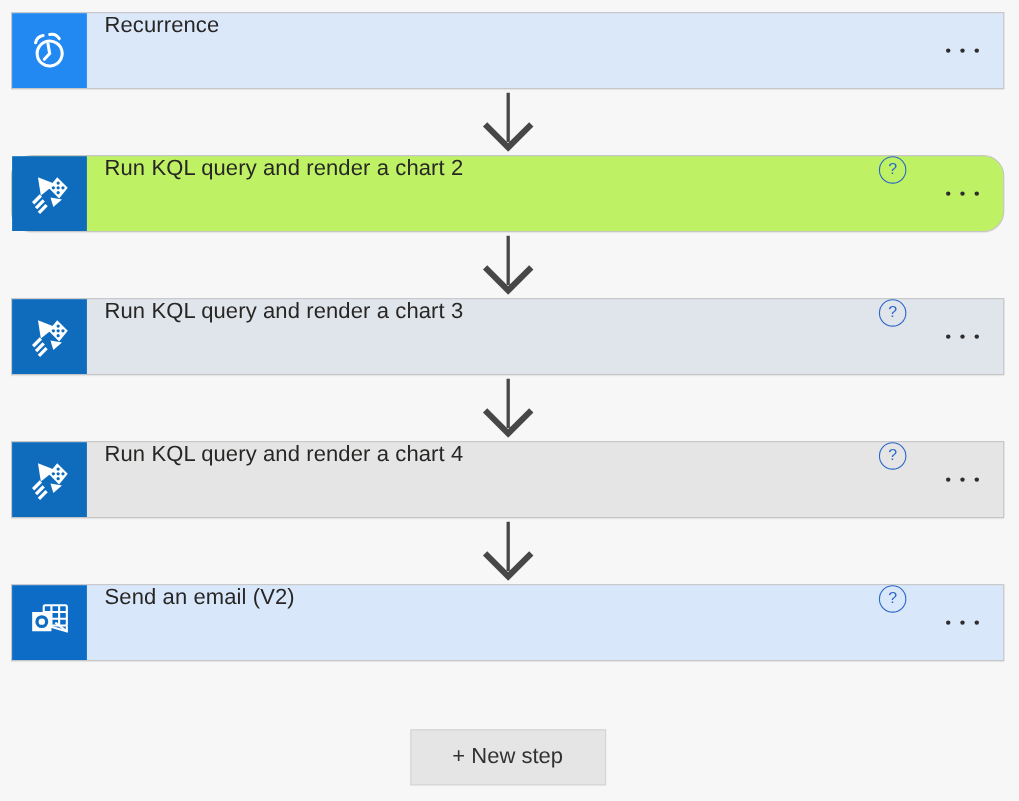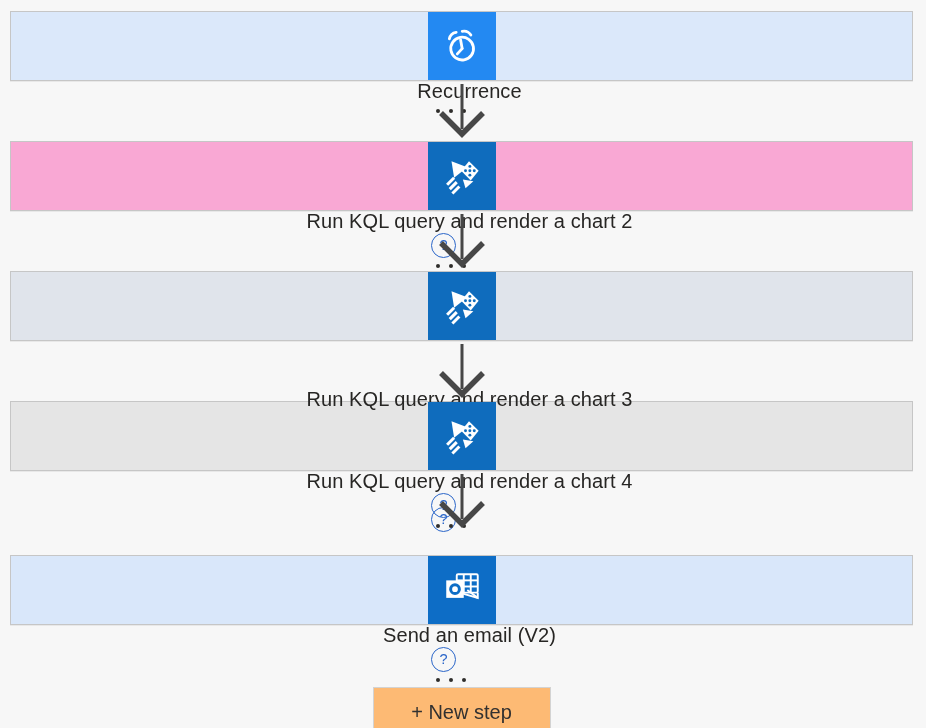--- a/index.html
+++ b/index.html
@@ -14,10 +14,9 @@
     height:68px;
     border:1px solid #c6c6c6;
     box-shadow:0 1px 0 rgba(0,0,0,0.06);
-    display:flex;align-items:center;
+    display:flex;
     box-sizing:content-box;
     cursor:pointer;
-    flex-direction:column;
   }
   .step-icon{
     width:68px;height:68px;flex:0 0 68px;

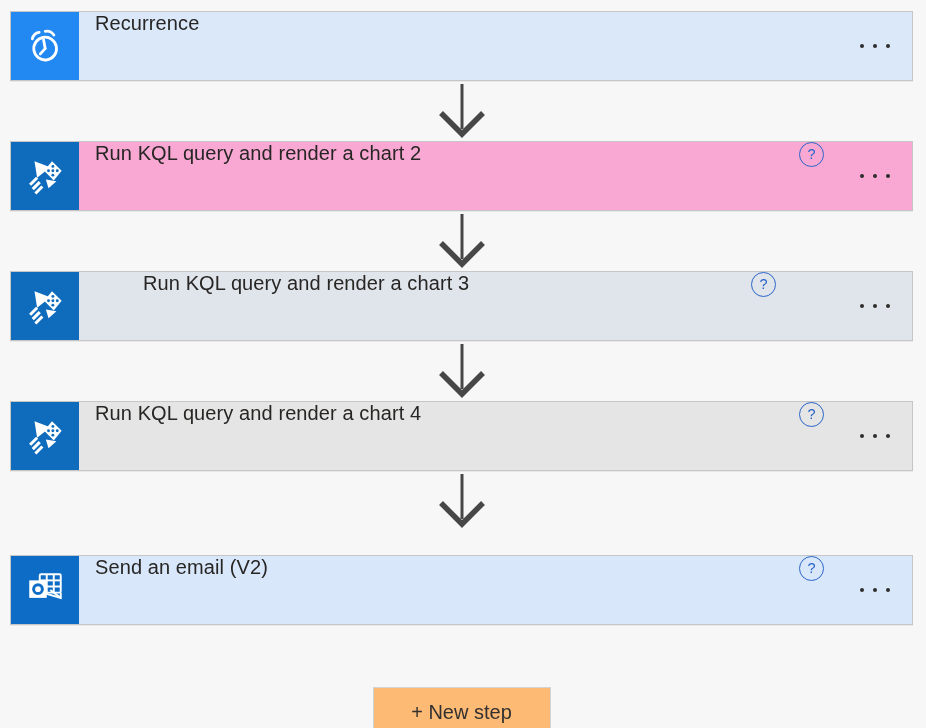--- a/index.html
+++ b/index.html
@@ -98,7 +98,7 @@
     </svg>
   </div>
 
-  <div class="step-card" style="background: #f9a8d4;">
+  <div class="step-card" style="background: #bef264; border-radius: 19px;">
     <div class="step-icon" style="background: rgb(15, 108, 189);">
       <svg width="42" height="42" viewBox="0 0 48 48">
         <polygon points="12,7 30,14 15,26" fill="#ffffff"></polygon>

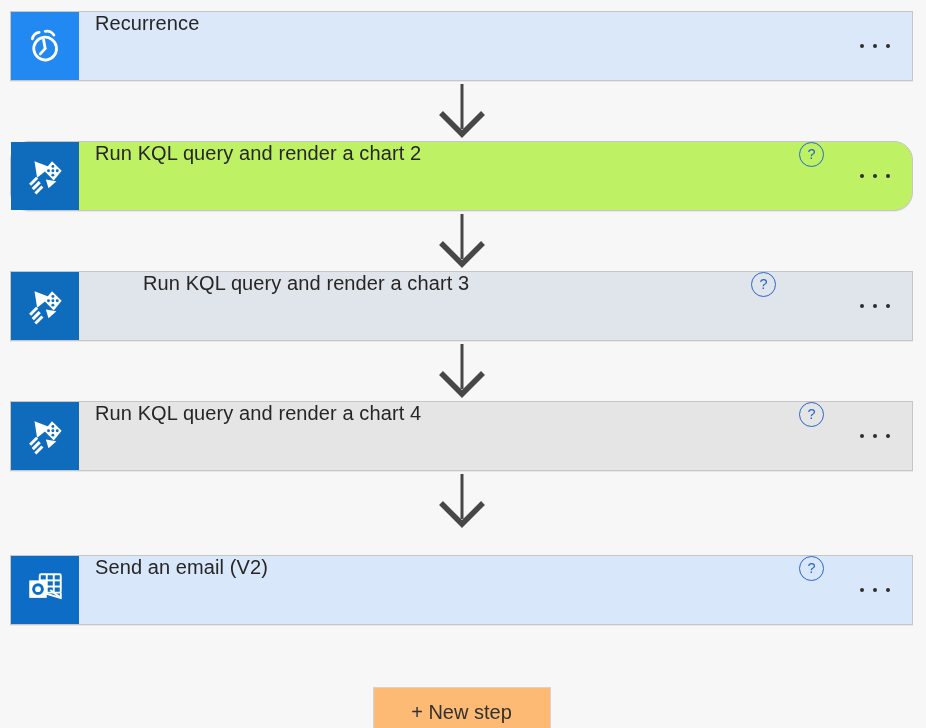--- a/index.html
+++ b/index.html
@@ -135,7 +135,7 @@
     </svg>
   </div>
 
-  <div class="step-card" style="background: rgb(224, 228, 235); gap: 48px;">
+  <div class="step-card" style="background: rgb(224, 228, 235);">
     <div class="step-icon" style="background: rgb(15, 108, 189);">
       <svg width="42" height="42" viewBox="0 0 48 48">
         <polygon points="12,7 30,14 15,26" fill="#ffffff"></polygon>

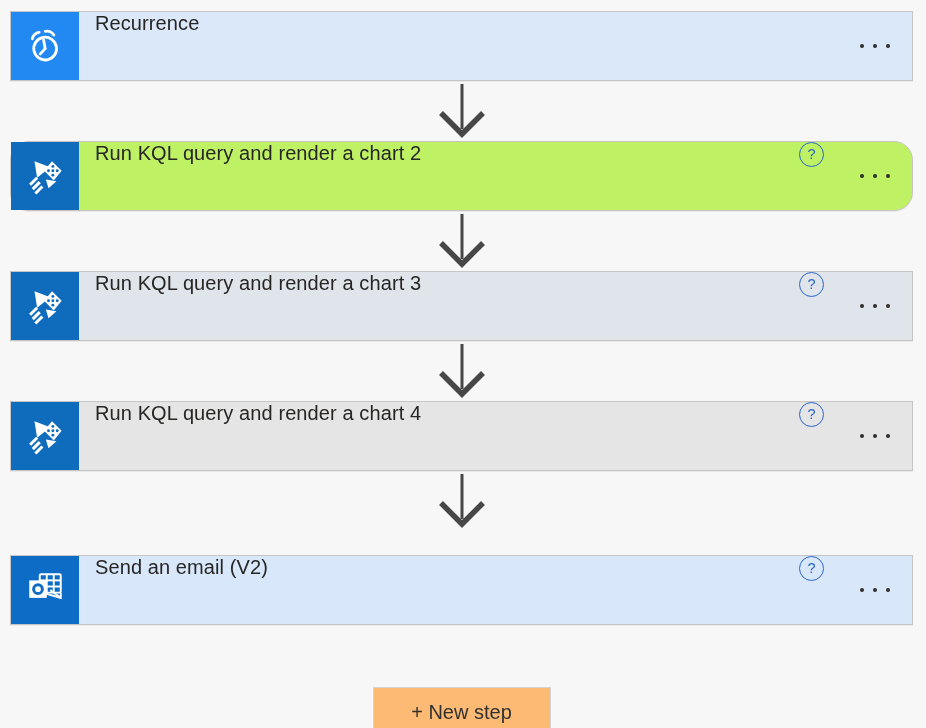--- a/index.html
+++ b/index.html
@@ -209,7 +209,7 @@
     </svg>
   </div>
 
-  <div class="step-card" style="background: rgb(217, 231, 250); margin-top: 24px;">
+  <div class="step-card" style="background: rgb(217, 231, 250);">
     <div class="step-icon" style="background: rgb(13, 109, 198);">
       <svg width="42" height="42" viewBox="0 0 48 48">
         <g stroke="#ffffff" stroke-width="2.2" fill="none">

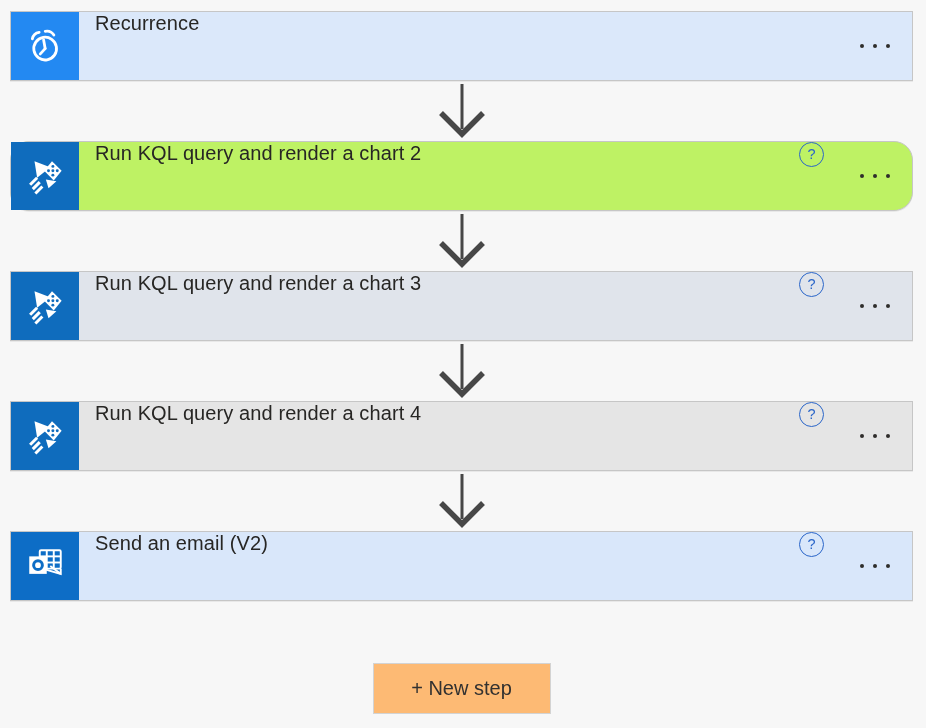--- a/index.html
+++ b/index.html
@@ -57,7 +57,7 @@
   }
   .footer-buttons button{
     width:178px;height:51px;
-    background:#fdba74;
+    background:#e5e5e5;
     border:1px solid #d3d3d3;
     font-family:inherit;
     font-size:20px;color:#323130;

